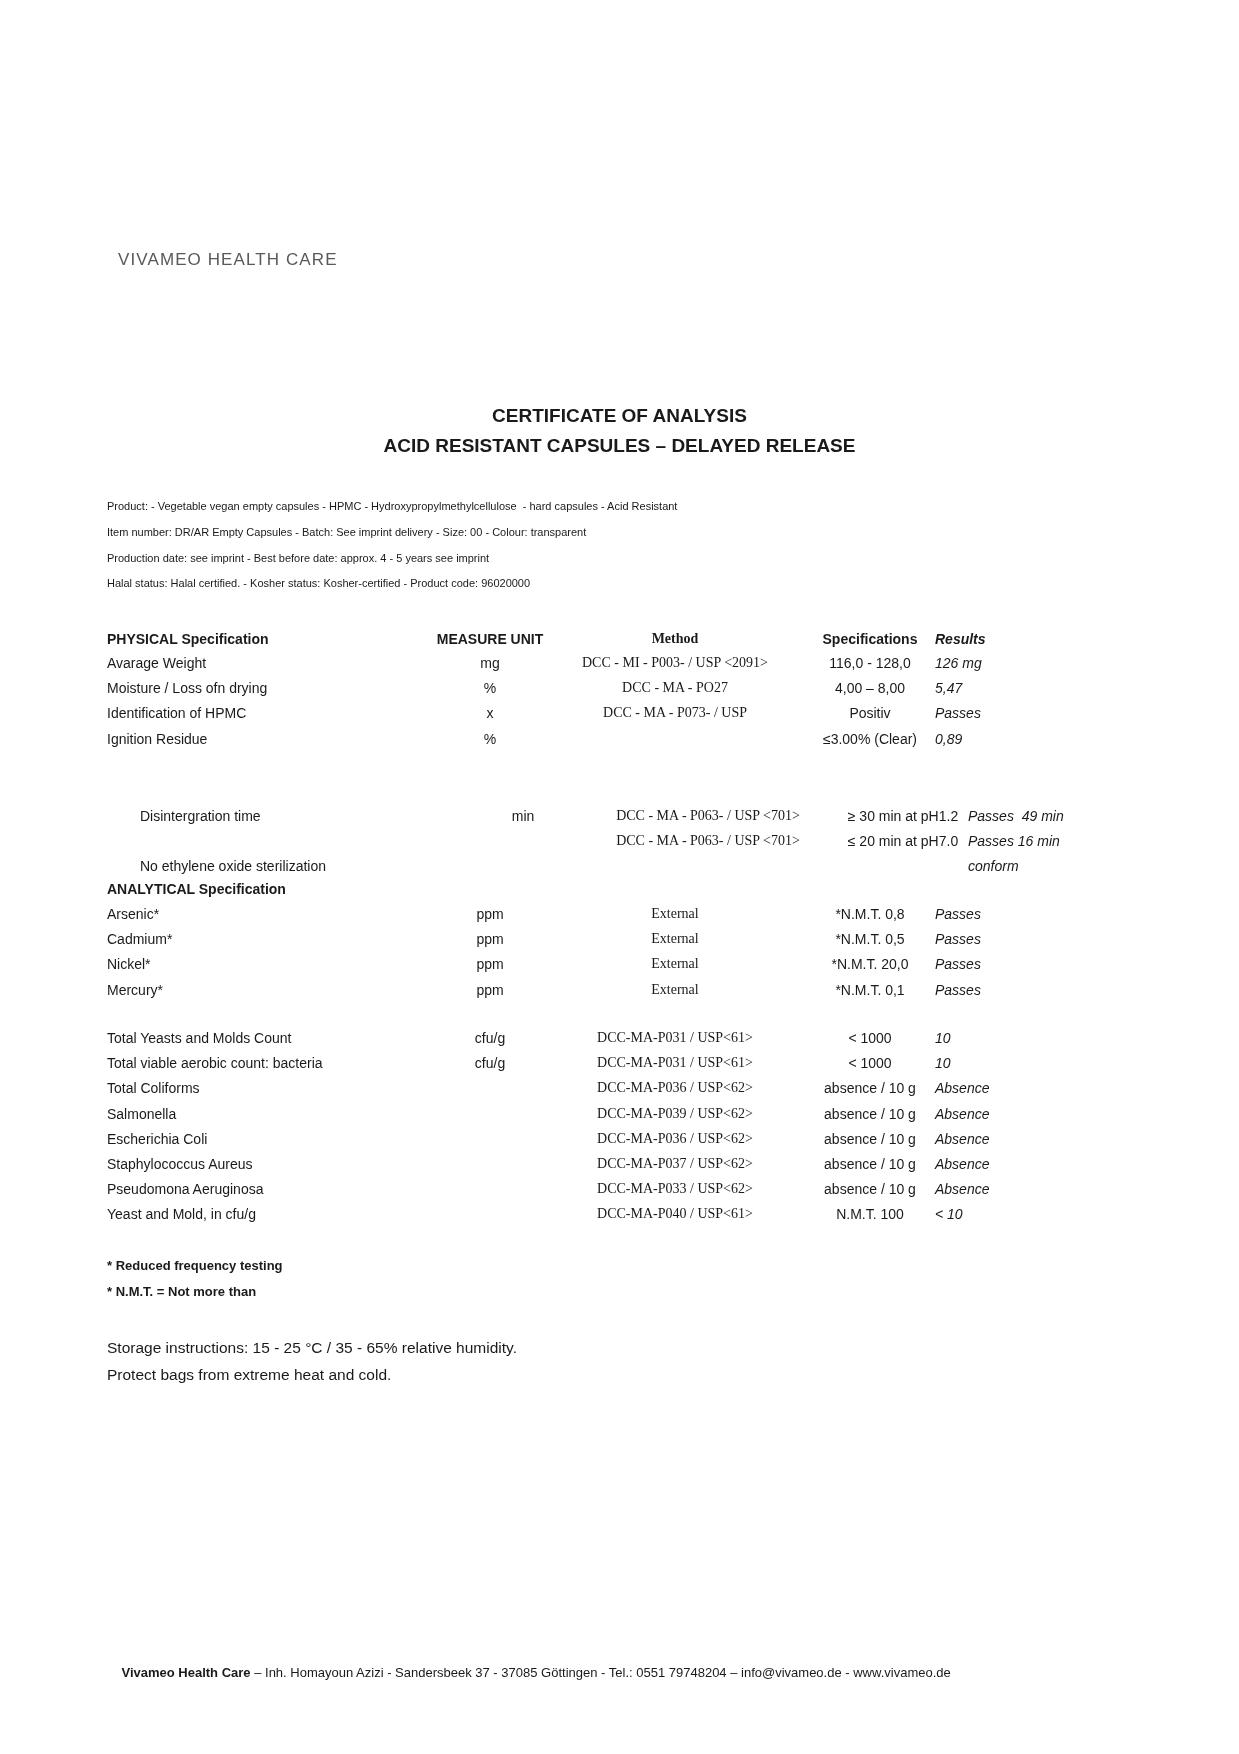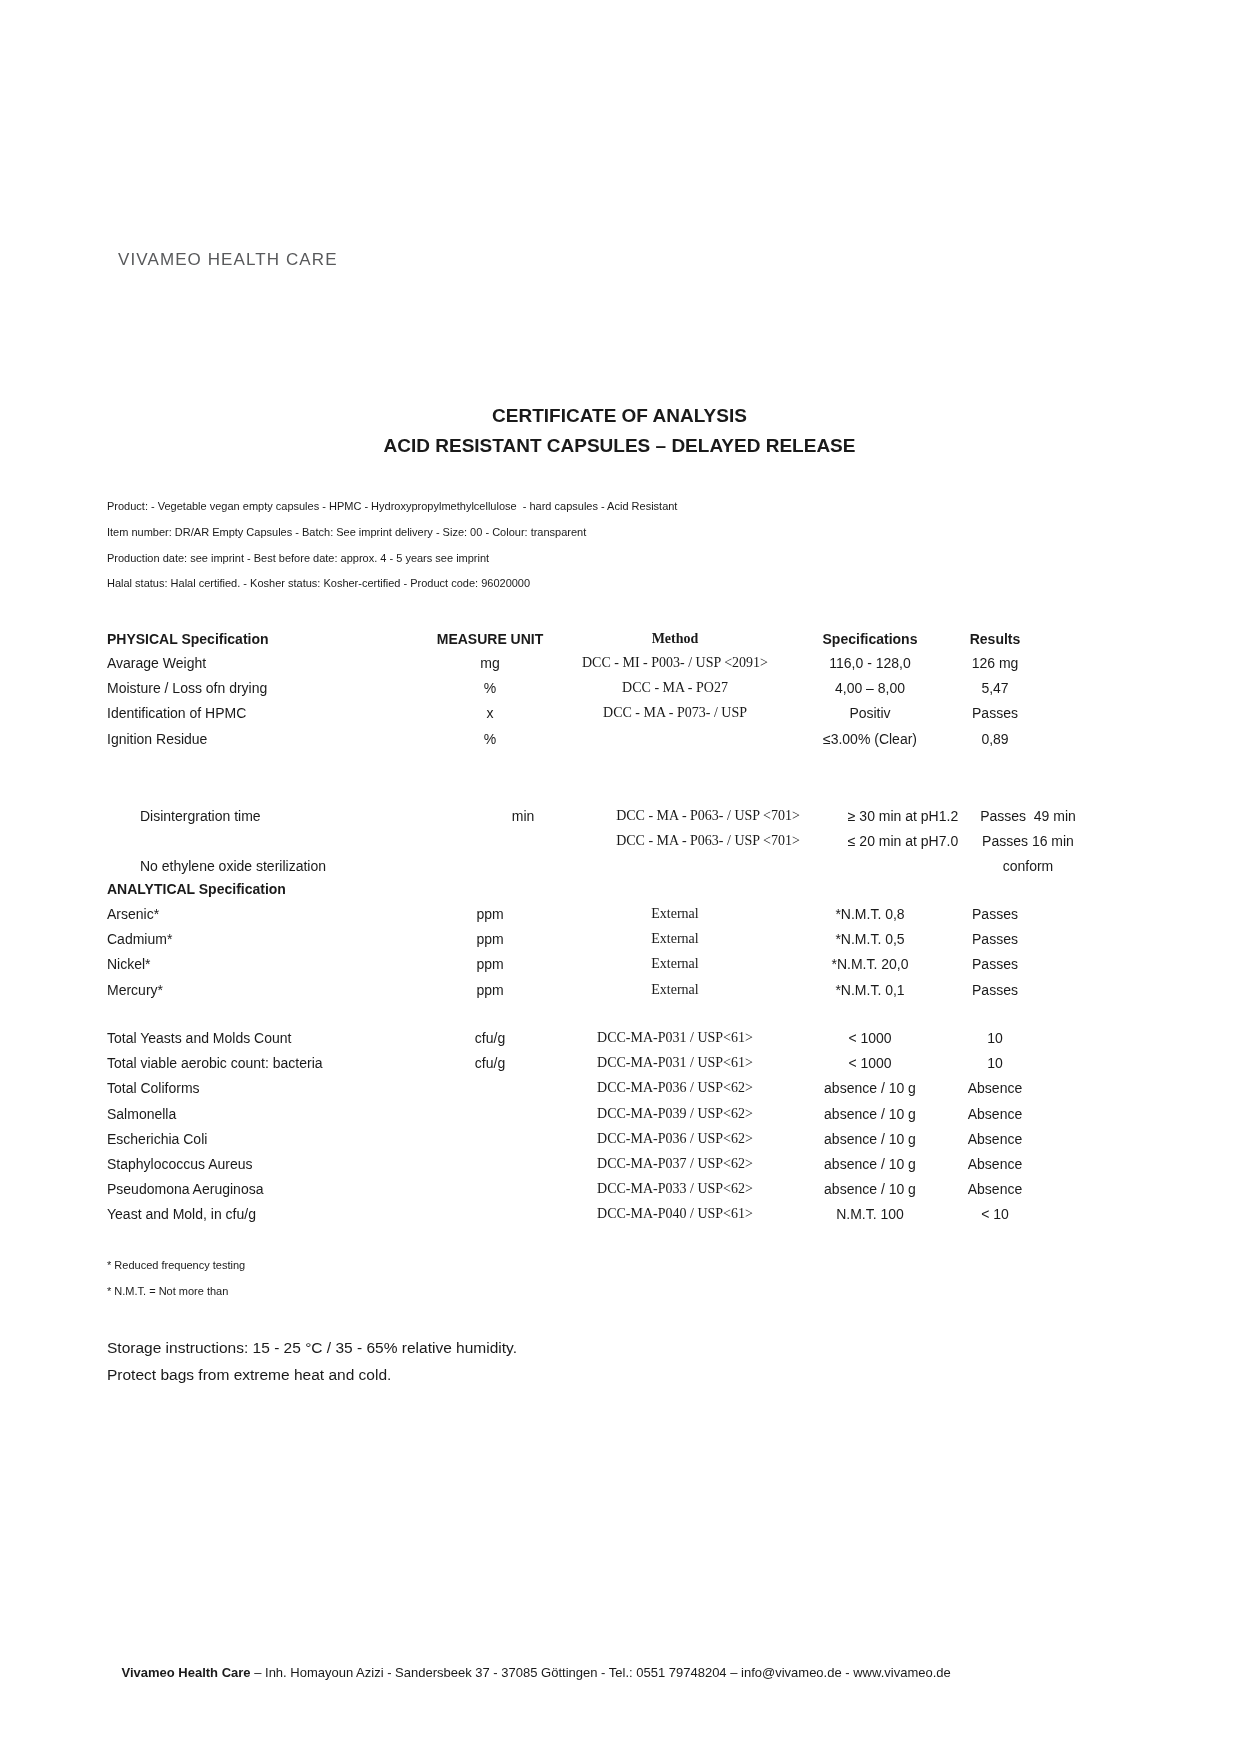--- a/index.html
+++ b/index.html
@@ -37,7 +37,7 @@
   .c2{left:283px;width:200px;text-align:center;}
   .c3{left:453px;width:230px;text-align:center;font-family:Liberation Serif, serif;}
   .c4{left:683px;width:160px;text-align:center;}
-  .c5{left:828px;width:120px;text-align:center;}
+  .c5{left:828px;width:120px;text-align:left;font-style:italic;}
   .bold{font-weight:bold;}
 
   

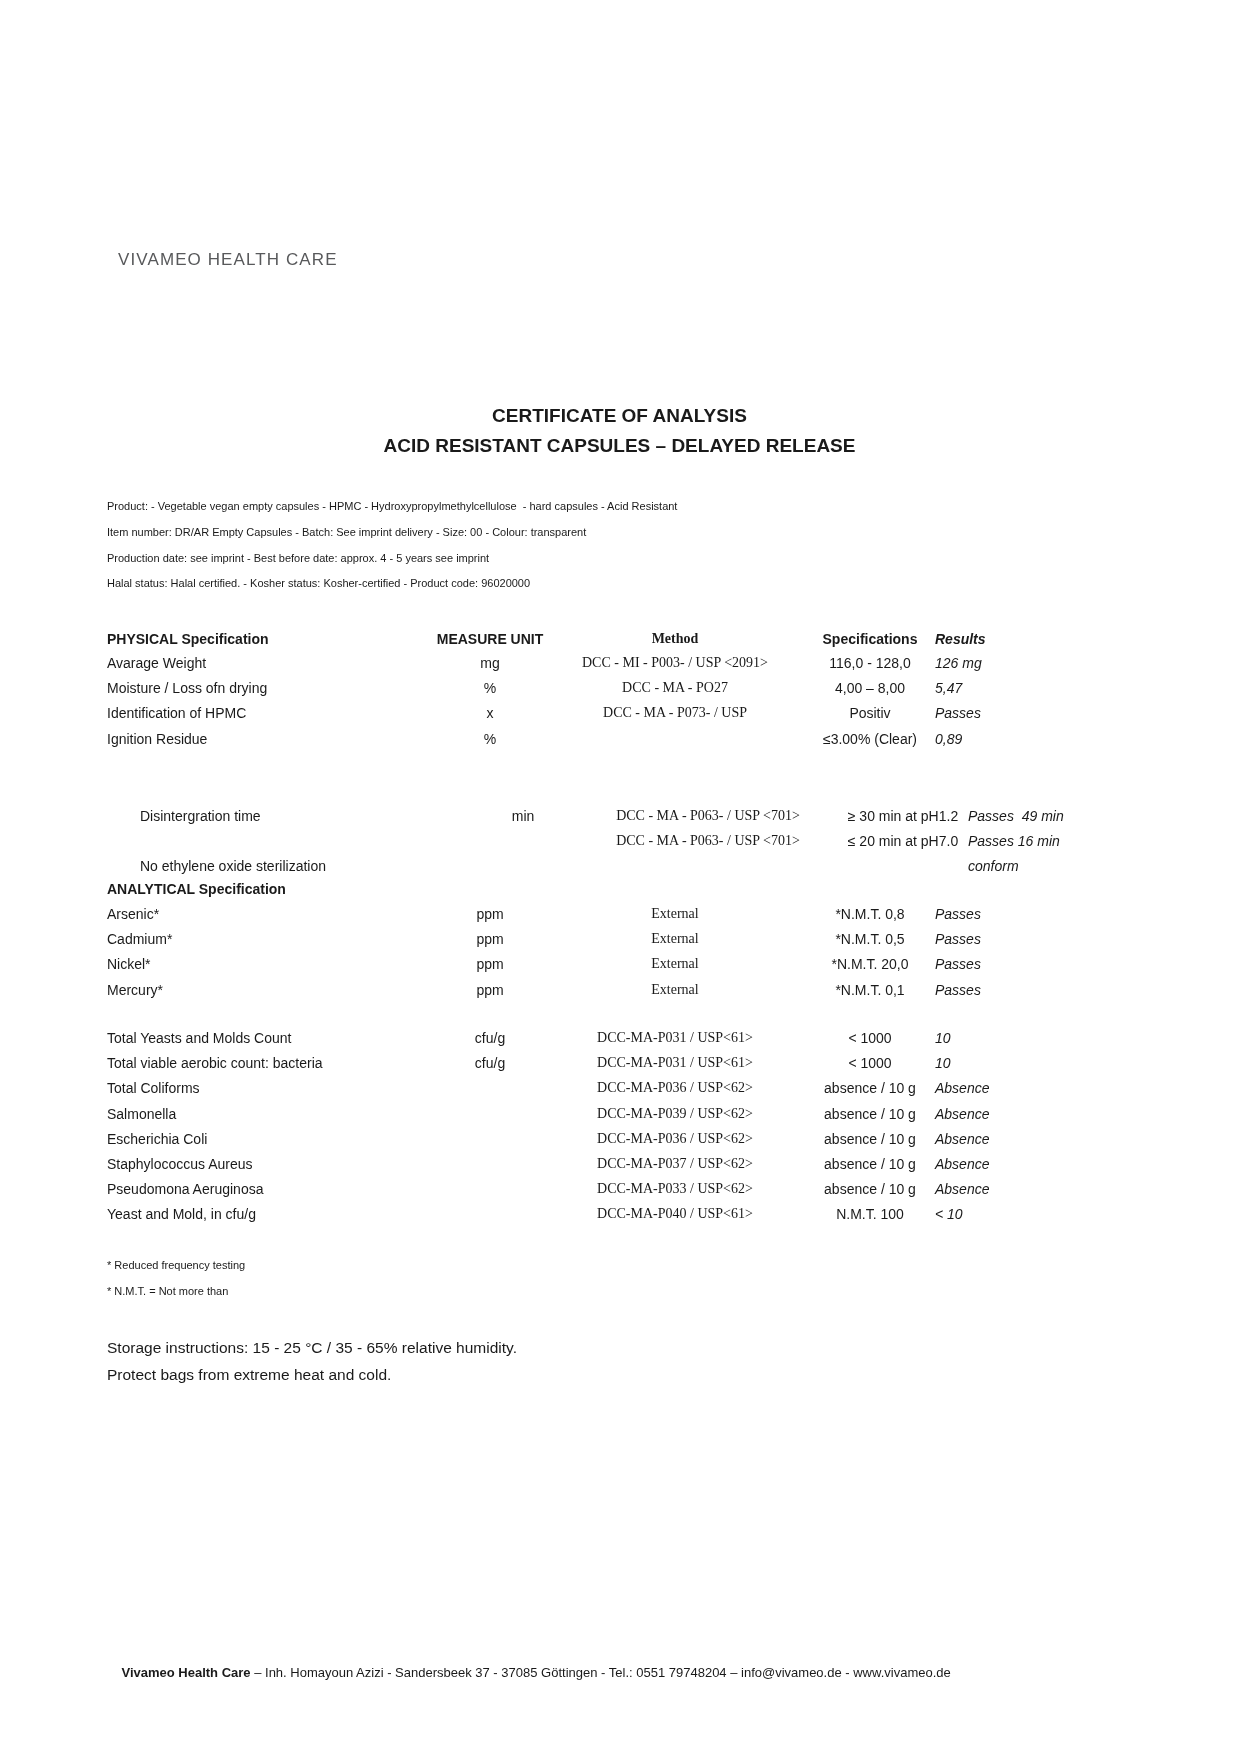--- a/index.html
+++ b/index.html
@@ -42,7 +42,7 @@
 
   
   .footnotes{left:107px;top:1253px;}
-  .footnote-line{font-size:11px;line-height:25.5px;white-space:pre;}
+  .footnote-line{font-size:13px;line-height:25.5px;white-space:pre;font-weight:bold;}
   .storage{left:107px;top:1334px;}
   .storage-line{font-size:15.5px;line-height:27px;white-space:pre;}
 

